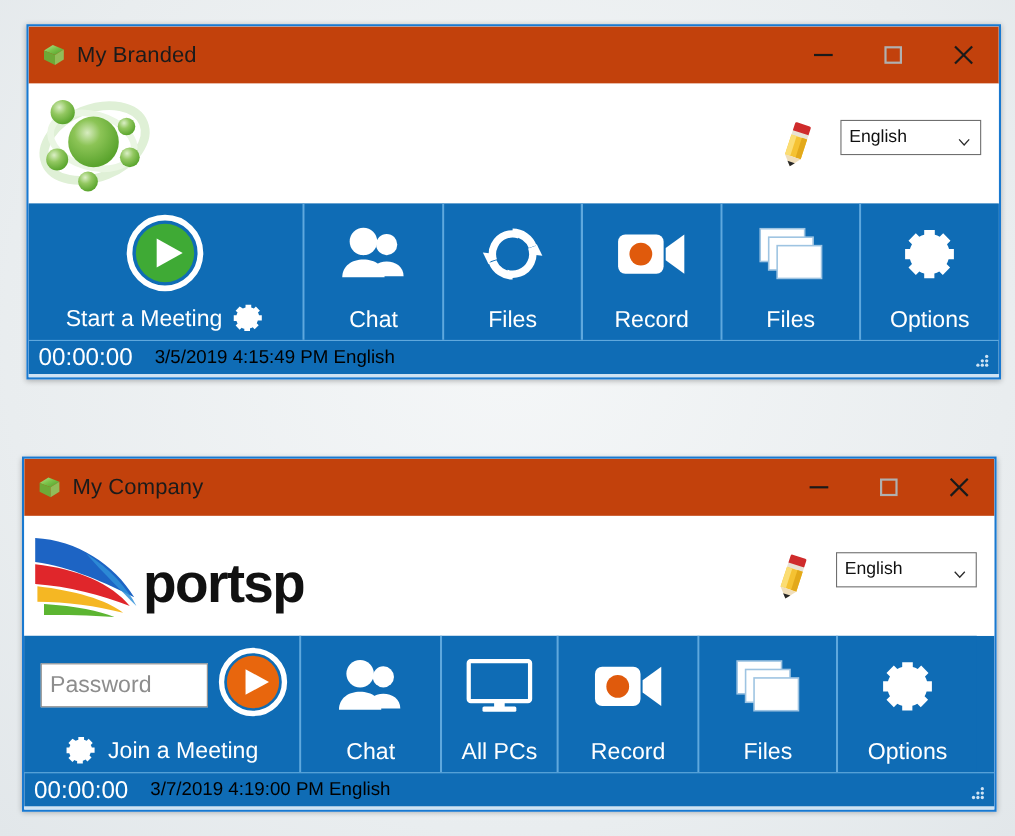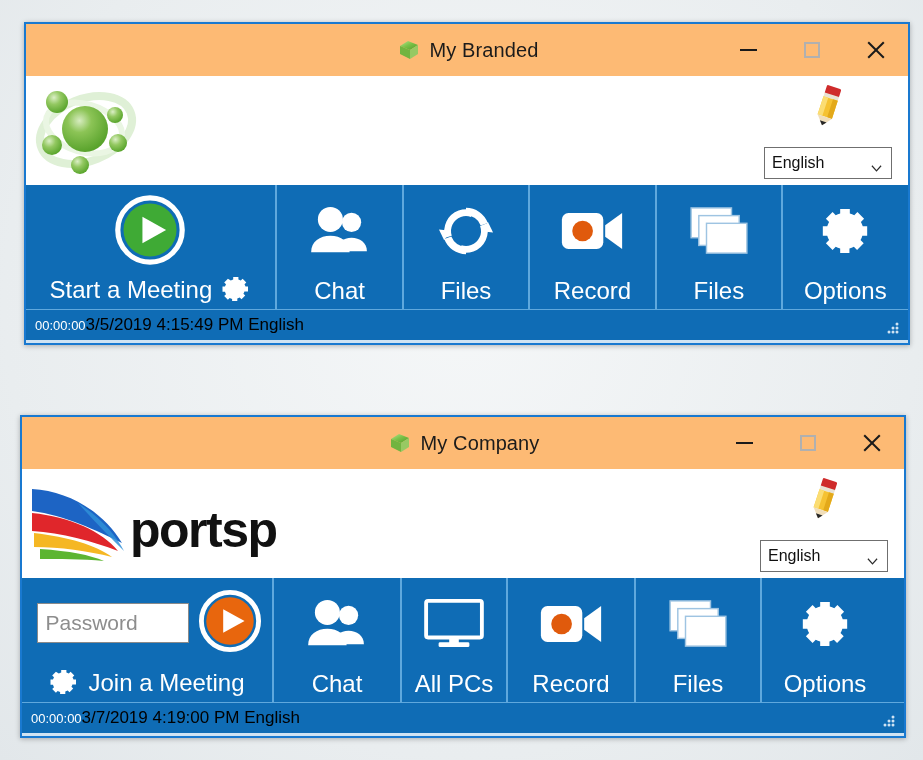--- a/index.html
+++ b/index.html
@@ -31,11 +31,11 @@
   .titlebar {
     height: 52px;
     flex: 0 0 52px;
-    background: #fdba74;
-    display: flex;
-    align-items: center;
-    position: relative;
-    justify-content: center;
+    background: #c2410c;
+    display: flex;
+    align-items: center;
+    padding-left: 10px;
+    position: relative;
   }
   .title-icon {
     width: 26px; height: 26px;

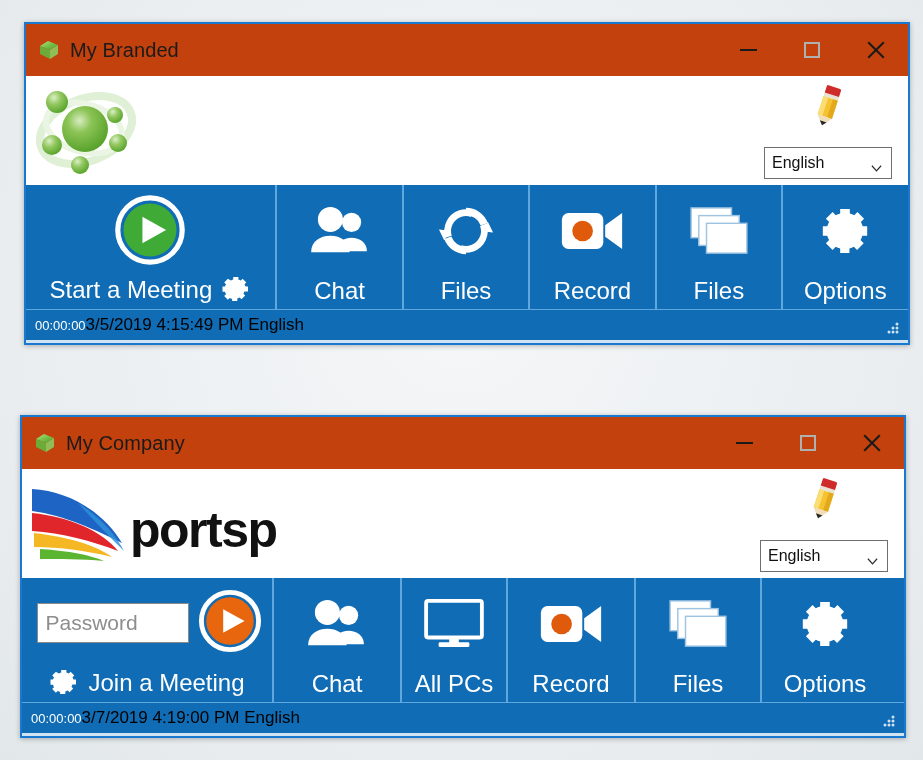--- a/index.html
+++ b/index.html
@@ -103,9 +103,7 @@
     top: 50%;
     transform: translateY(-50%);
     display: flex;
-    align-items: center;
     gap: 20px;
-    flex-direction: column;
   }
   .pencil { width: 40px; height: 44px; flex: 0 0 40px; }
   .lang-select {

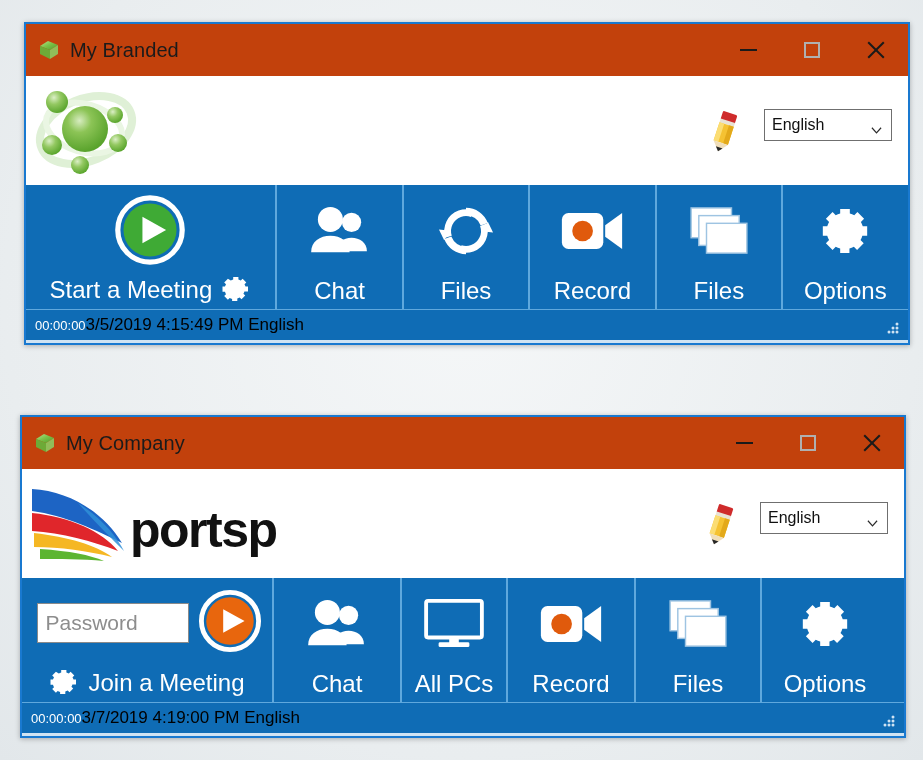--- a/index.html
+++ b/index.html
@@ -151,7 +151,7 @@
   }
   .tb-label {
     color: #ffffff;
-    font-size: 24px;
+    font-size: 21px;
     line-height: 27px;
     white-space: nowrap;
     font-family: "Liberation Sans", sans-serif;

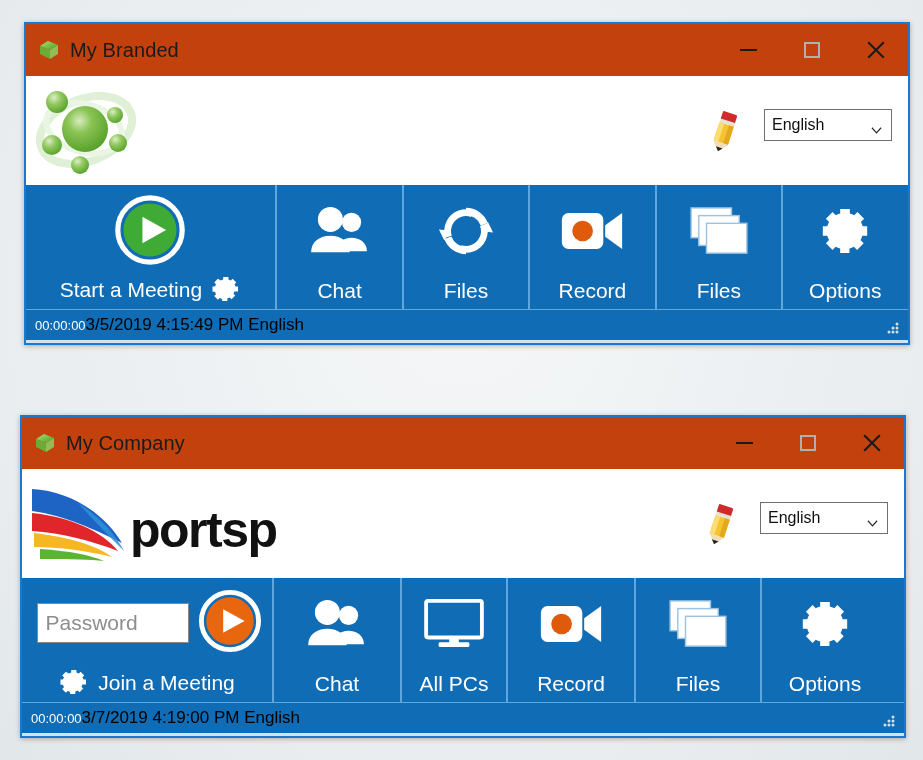--- a/index.html
+++ b/index.html
@@ -215,8 +215,9 @@
   }
   .sb-timer {
     color: #ffffff;
-    font-size: 13px;
-    font-family: "Liberation Sans", sans-serif;
+    font-size: 22px;
+    font-family: "Liberation Sans", sans-serif;
+    margin-right: 20px;
     white-space: nowrap;
   }
   .sb-stamp {

